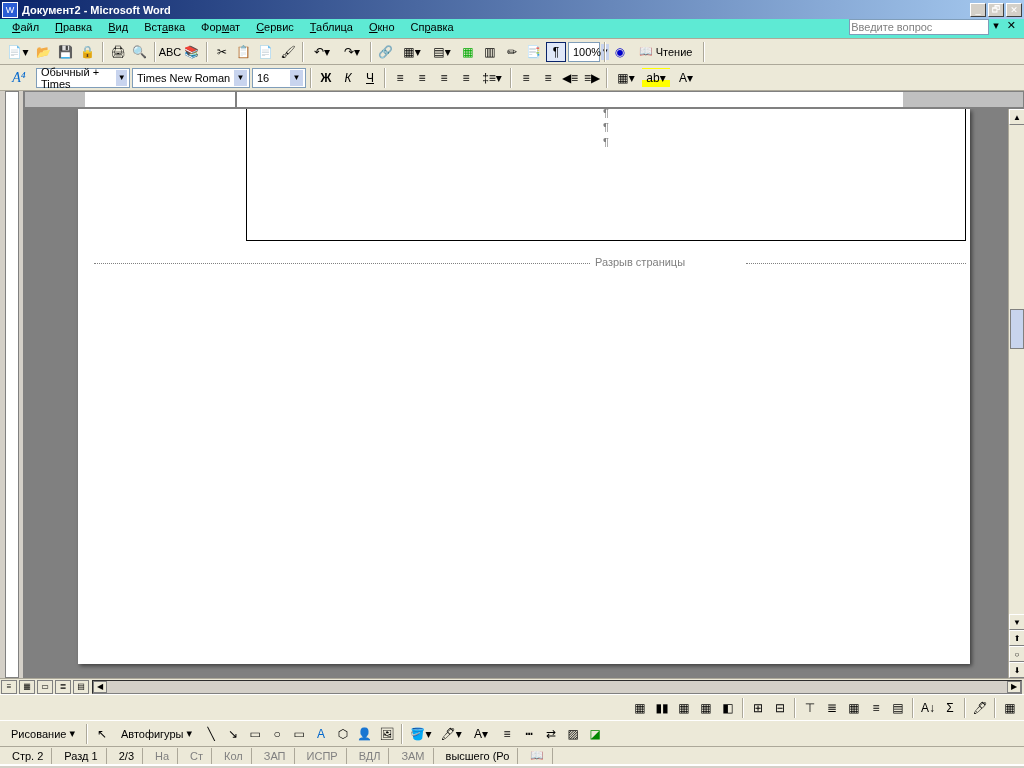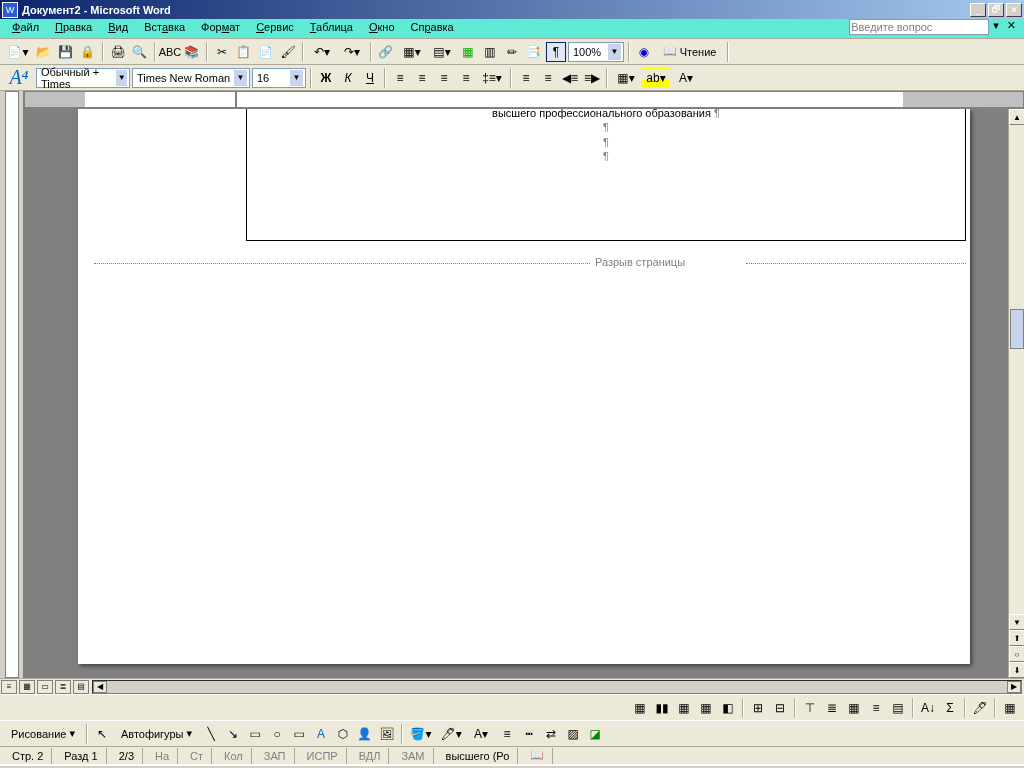--- a/index.html
+++ b/index.html
@@ -109,7 +109,7 @@
   <div class="tbtn">✏</div>
   <div class="tbtn">📑</div>
   <div class="tbtn" style="border:1px solid #0a246a;background:#e0e8f8">¶</div>
-  <div class="combo" style="width:56px">
+  <div class="combo" style="width:32px">
       <span>100%</span>
       <span class="arrow">▼</span>
     </div>

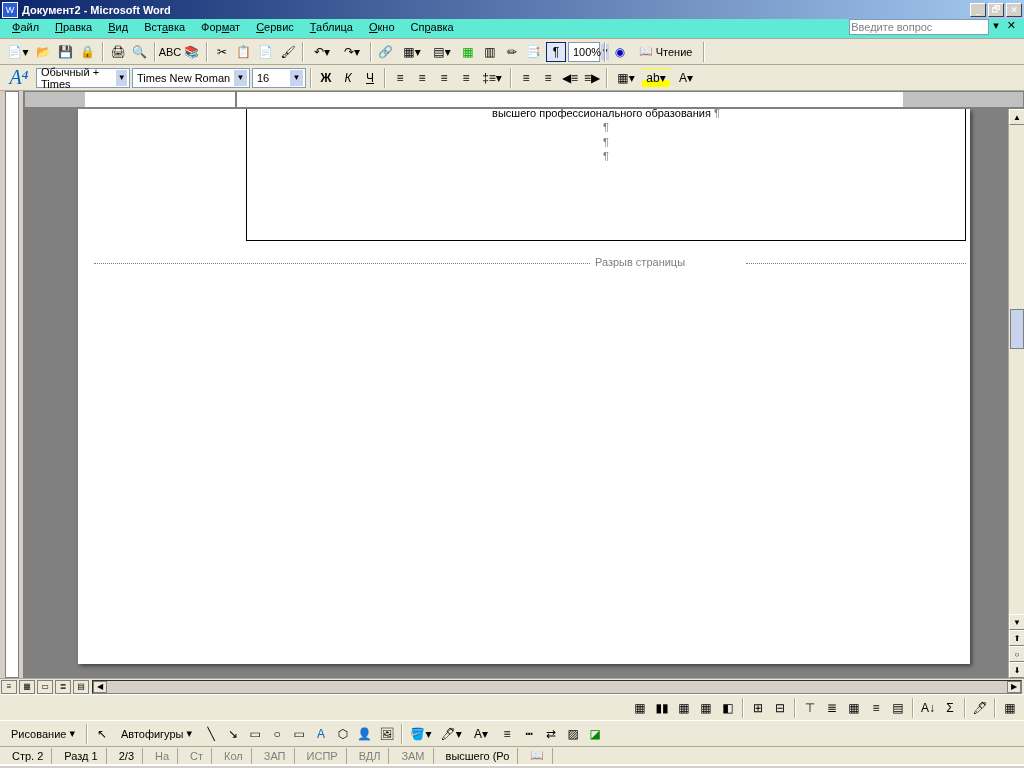--- a/index.html
+++ b/index.html
@@ -120,7 +120,7 @@
 </div>
 
 <div class="toolbar">
-  <div class="tbtn" style="width:30px;color:#06c;font-family:serif;font-style:italic;font-size:20px">A⁴</div>
+  <div class="tbtn" style="width:30px;color:#06c;font-family:serif;font-style:italic;font-size:14px">A⁴</div>
   <div class="combo" style="width:94px">
       <span>Обычный + Times</span>
       <span class="arrow">▼</span>

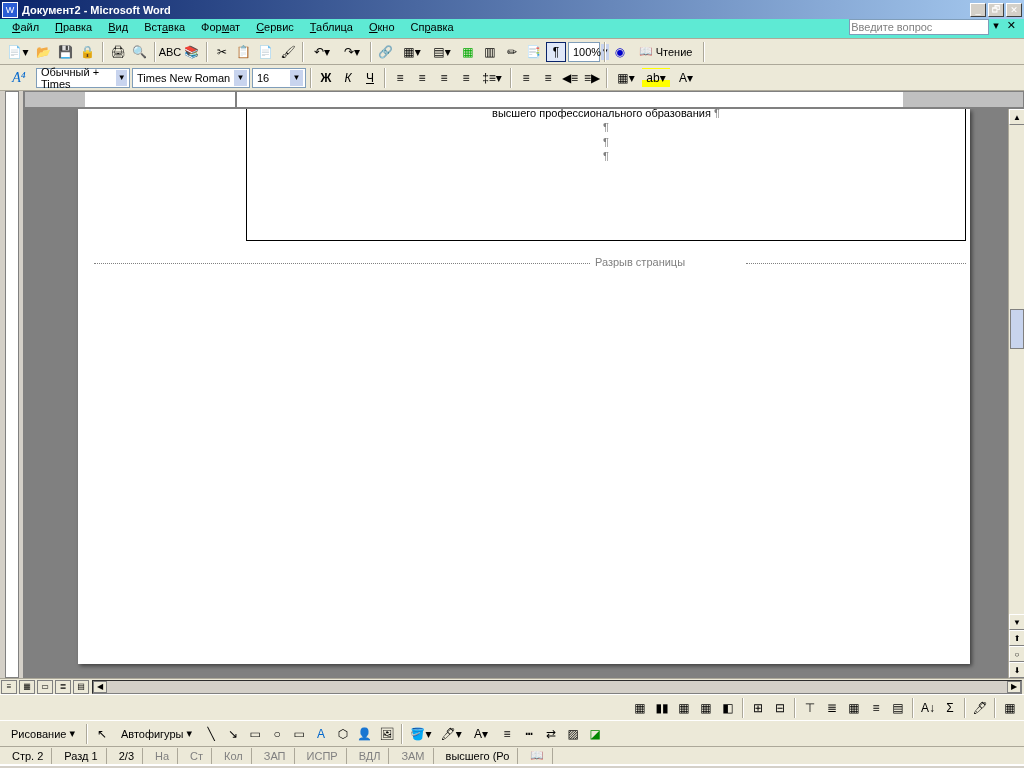--- a/index.html
+++ b/index.html
@@ -169,7 +169,6 @@
     <div class="docviewport">
       <div class="page page1">
         <div class="textbox">
-          <p><span>высшего профессионального образования</span> <span class="pilc">¶</span></p>
           <p><span class="pilc">¶</span></p>
           <p><span class="pilc">¶</span></p>
           <p><span class="pilc">¶</span></p>

